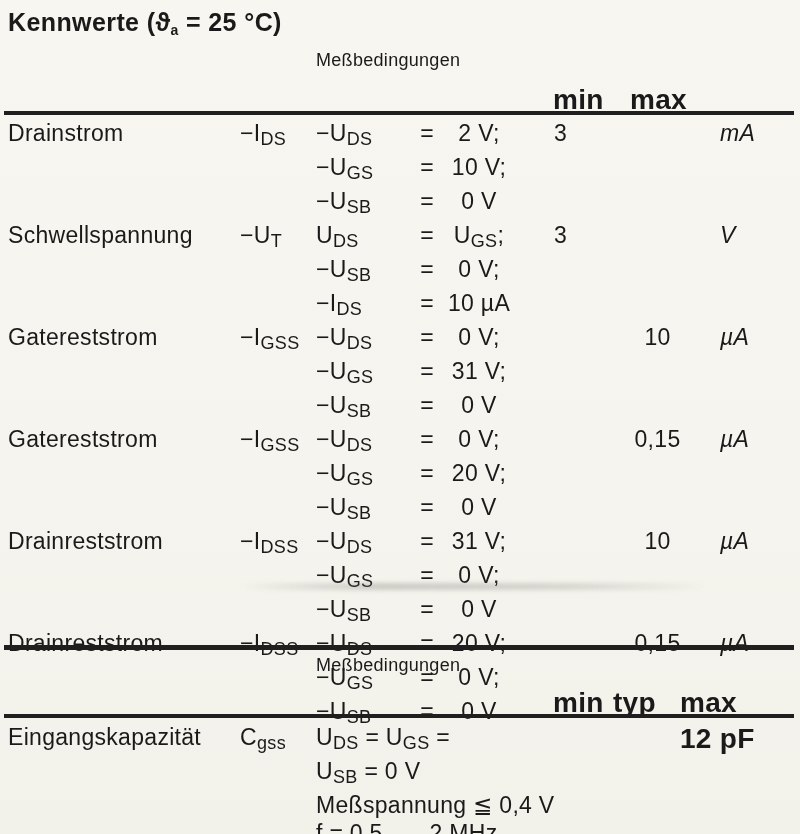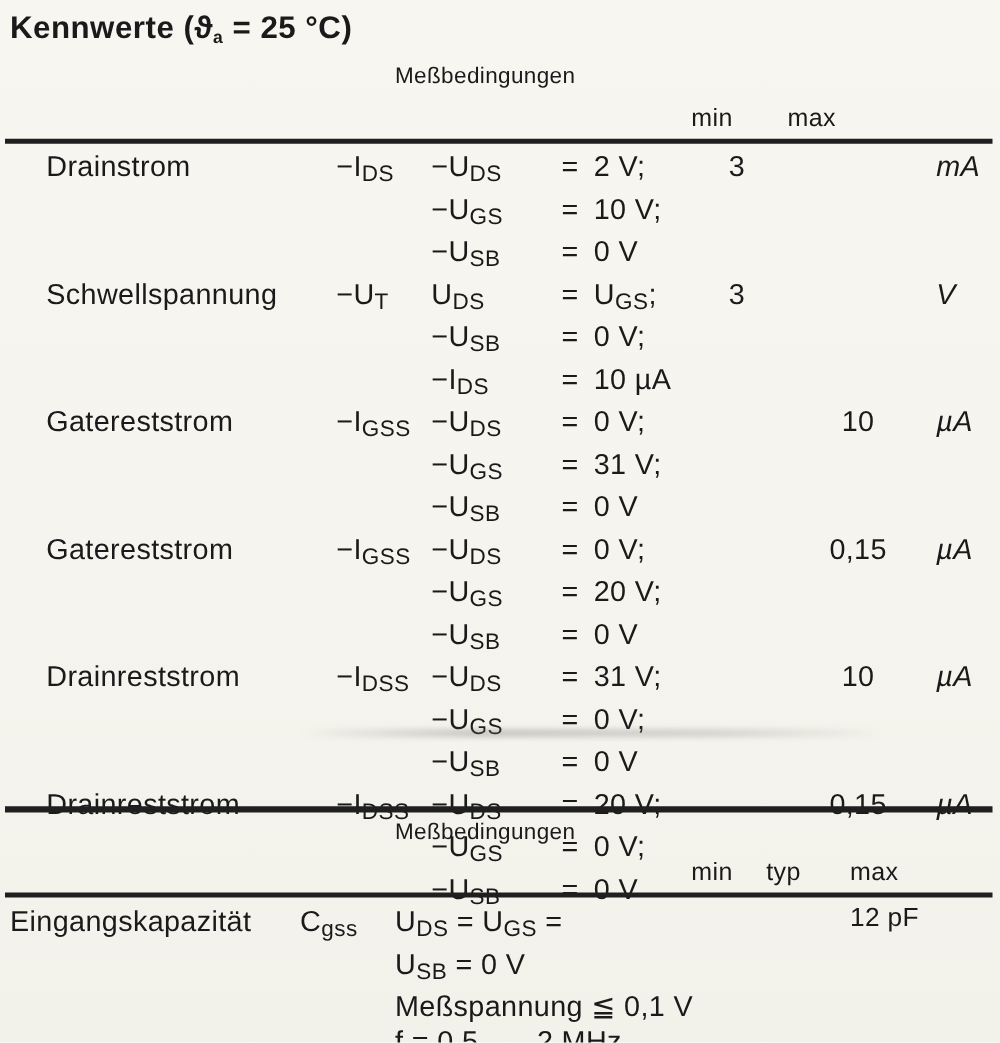--- a/index.html
+++ b/index.html
@@ -16,7 +16,7 @@
   .mess{position:absolute;font-size:18px;letter-spacing:.3px;}
   .t1-mess{left:316px;top:50px;}
   .t2-mess{left:316px;top:655px;}
-  .colhead{position:absolute;font-size:20px;letter-spacing:.3px;}
+  .colhead{position:absolute;font-size:28px;letter-spacing:.3px;font-weight:bold;}
   .rule{position:absolute;left:4px;right:6px;background:#1f1f1f;}
   .rule-1{top:111px;height:4px;}
   .rule-2{top:645px;height:5px;}

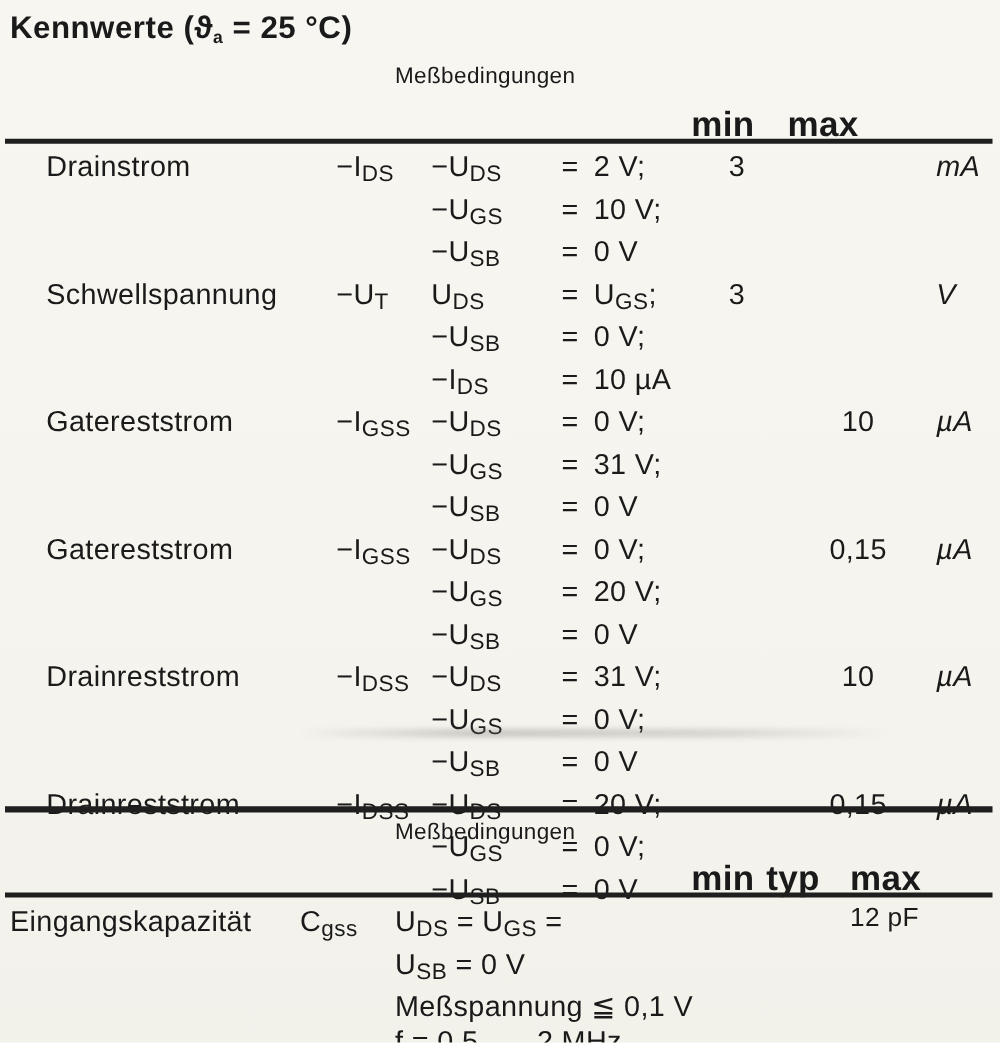--- a/index.html
+++ b/index.html
@@ -24,7 +24,7 @@
   .t1-rows{position:absolute;left:0;top:119px;width:800px;padding:0 8px;box-sizing:border-box;}
   .row{
     display:grid;grid-template-columns:232px 76px 232px 57px 115px 1fr;
-    min-height:85px;align-items:start;font-size:23px;line-height:28px;letter-spacing:.3px;margin-left:29px;
+    min-height:85px;align-items:start;font-size:23px;line-height:28px;letter-spacing:.3px;
   }
   .c-min{padding-left:6px;}
   .c-max{text-align:center;padding-right:10px;}

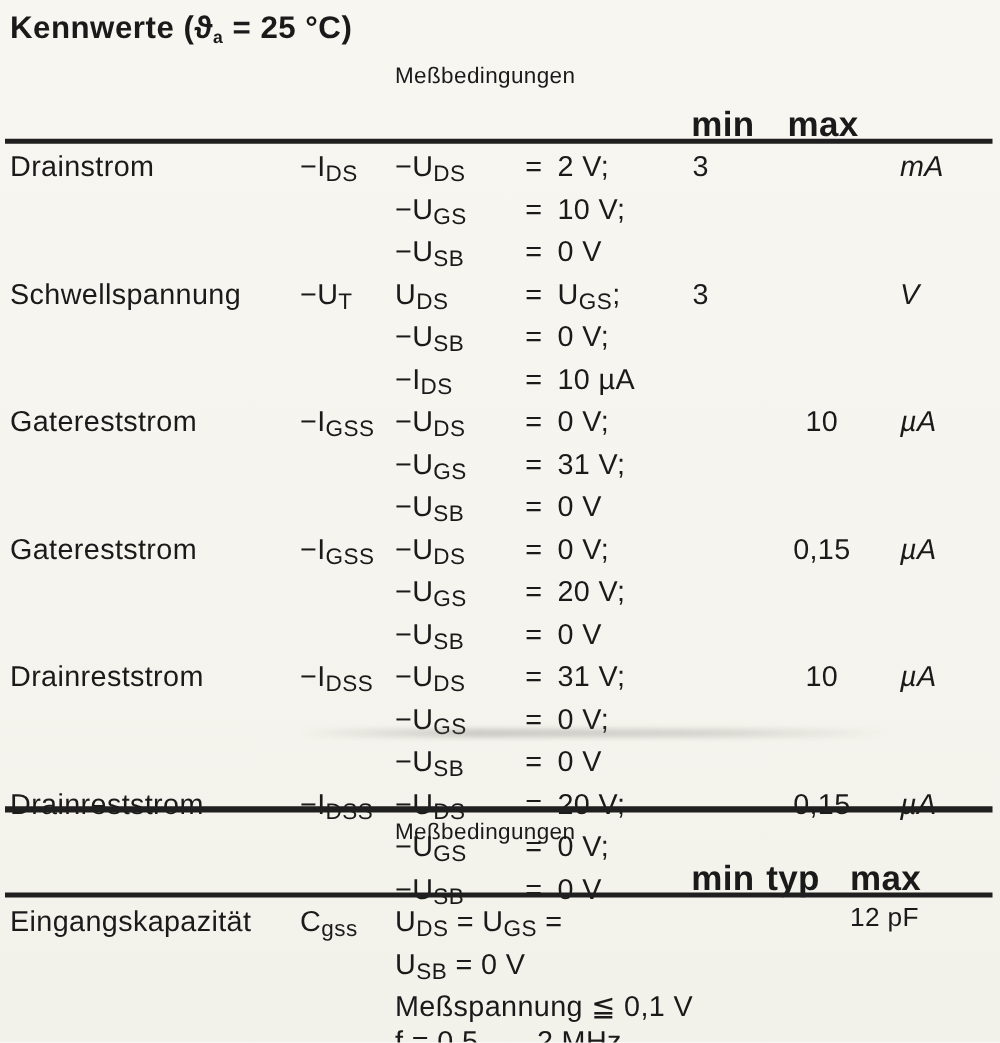--- a/index.html
+++ b/index.html
@@ -31,7 +31,7 @@
   .c-unit{padding-right:8px;font-style:italic;}
   .cond-line{display:grid;grid-template-columns:92px 38px 72px;}
   .cond-line .eq{text-align:center;}
-  .cond-line .val{text-align:left;padding-right:6px;}
+  .cond-line .val{text-align:center;padding-right:6px;}
   .t2-row{
     position:absolute;left:8px;top:723px;width:784px;
     display:grid;grid-template-columns:232px 76px 1fr;

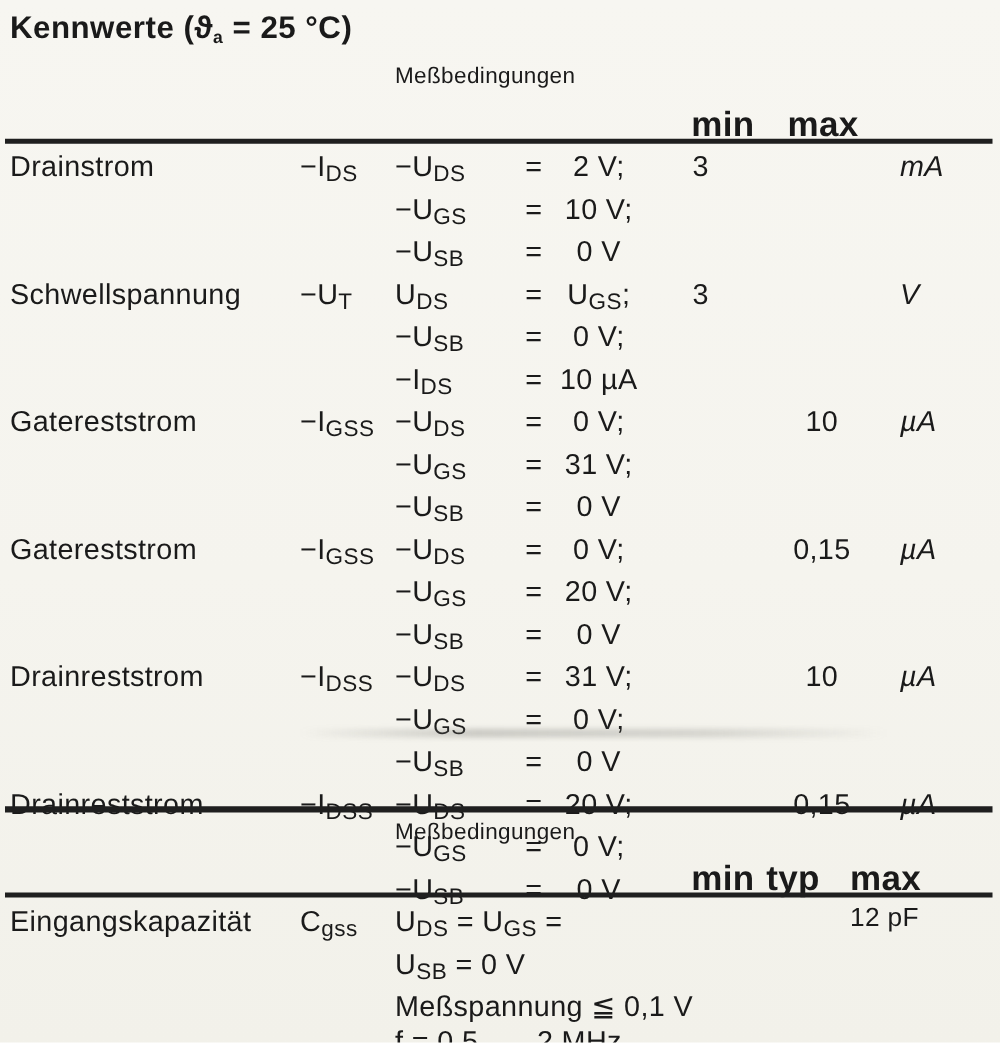--- a/index.html
+++ b/index.html
@@ -37,7 +37,7 @@
     display:grid;grid-template-columns:232px 76px 1fr;
     font-size:23px;line-height:28px;letter-spacing:.3px;align-items:start;
   }
-  .t2-max{position:absolute;left:680px;top:723px;font-size:21px;letter-spacing:.3px;}
+  .t2-max{position:absolute;left:680px;top:723px;font-size:28px;letter-spacing:.3px;font-weight:bold;}
   .bottom-smudge{
     position:absolute;left:240px;right:90px;bottom:0;height:7px;
     background:linear-gradient(90deg,transparent,rgba(110,110,105,.30) 30%,rgba(110,110,105,.22) 70%,transparent);

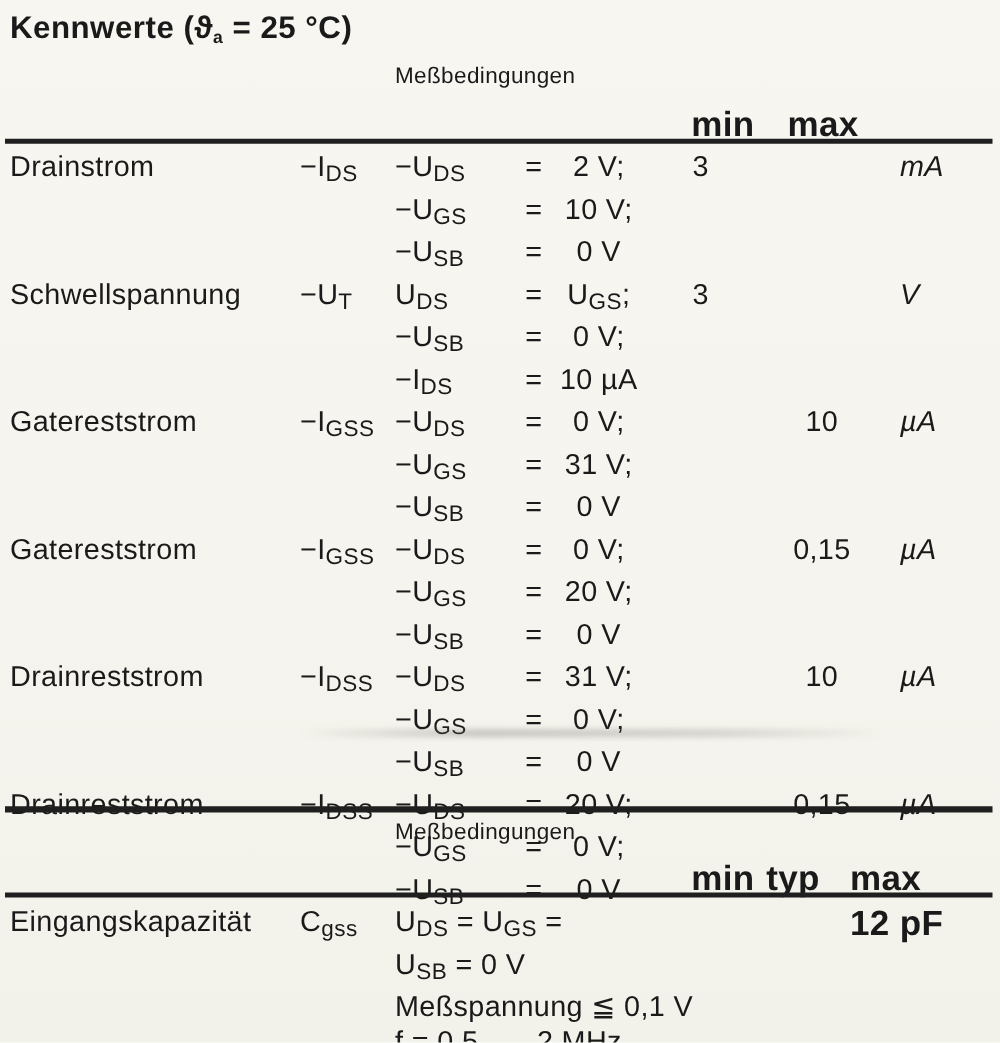--- a/index.html
+++ b/index.html
@@ -221,7 +221,7 @@
     <div>
       <div>U<sub>DS</sub> = U<sub>GS</sub> =</div>
       <div>U<sub>SB</sub> = 0 V</div>
-      <div>Meßspannung ≦ 0,1 V</div>
+      <div>Meßspannung ≦ 0,4 V</div>
       <div>f = 0,5 . . . 2 MHz</div>
     </div>
   </div>

